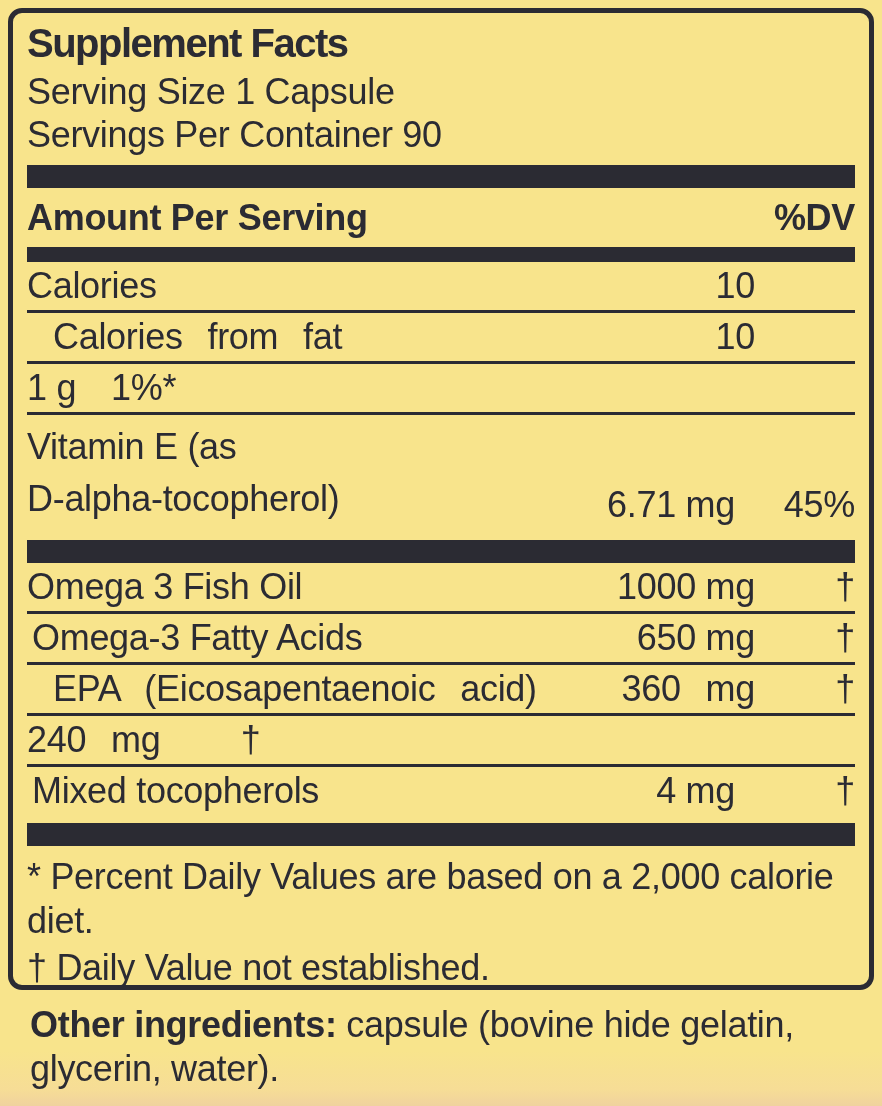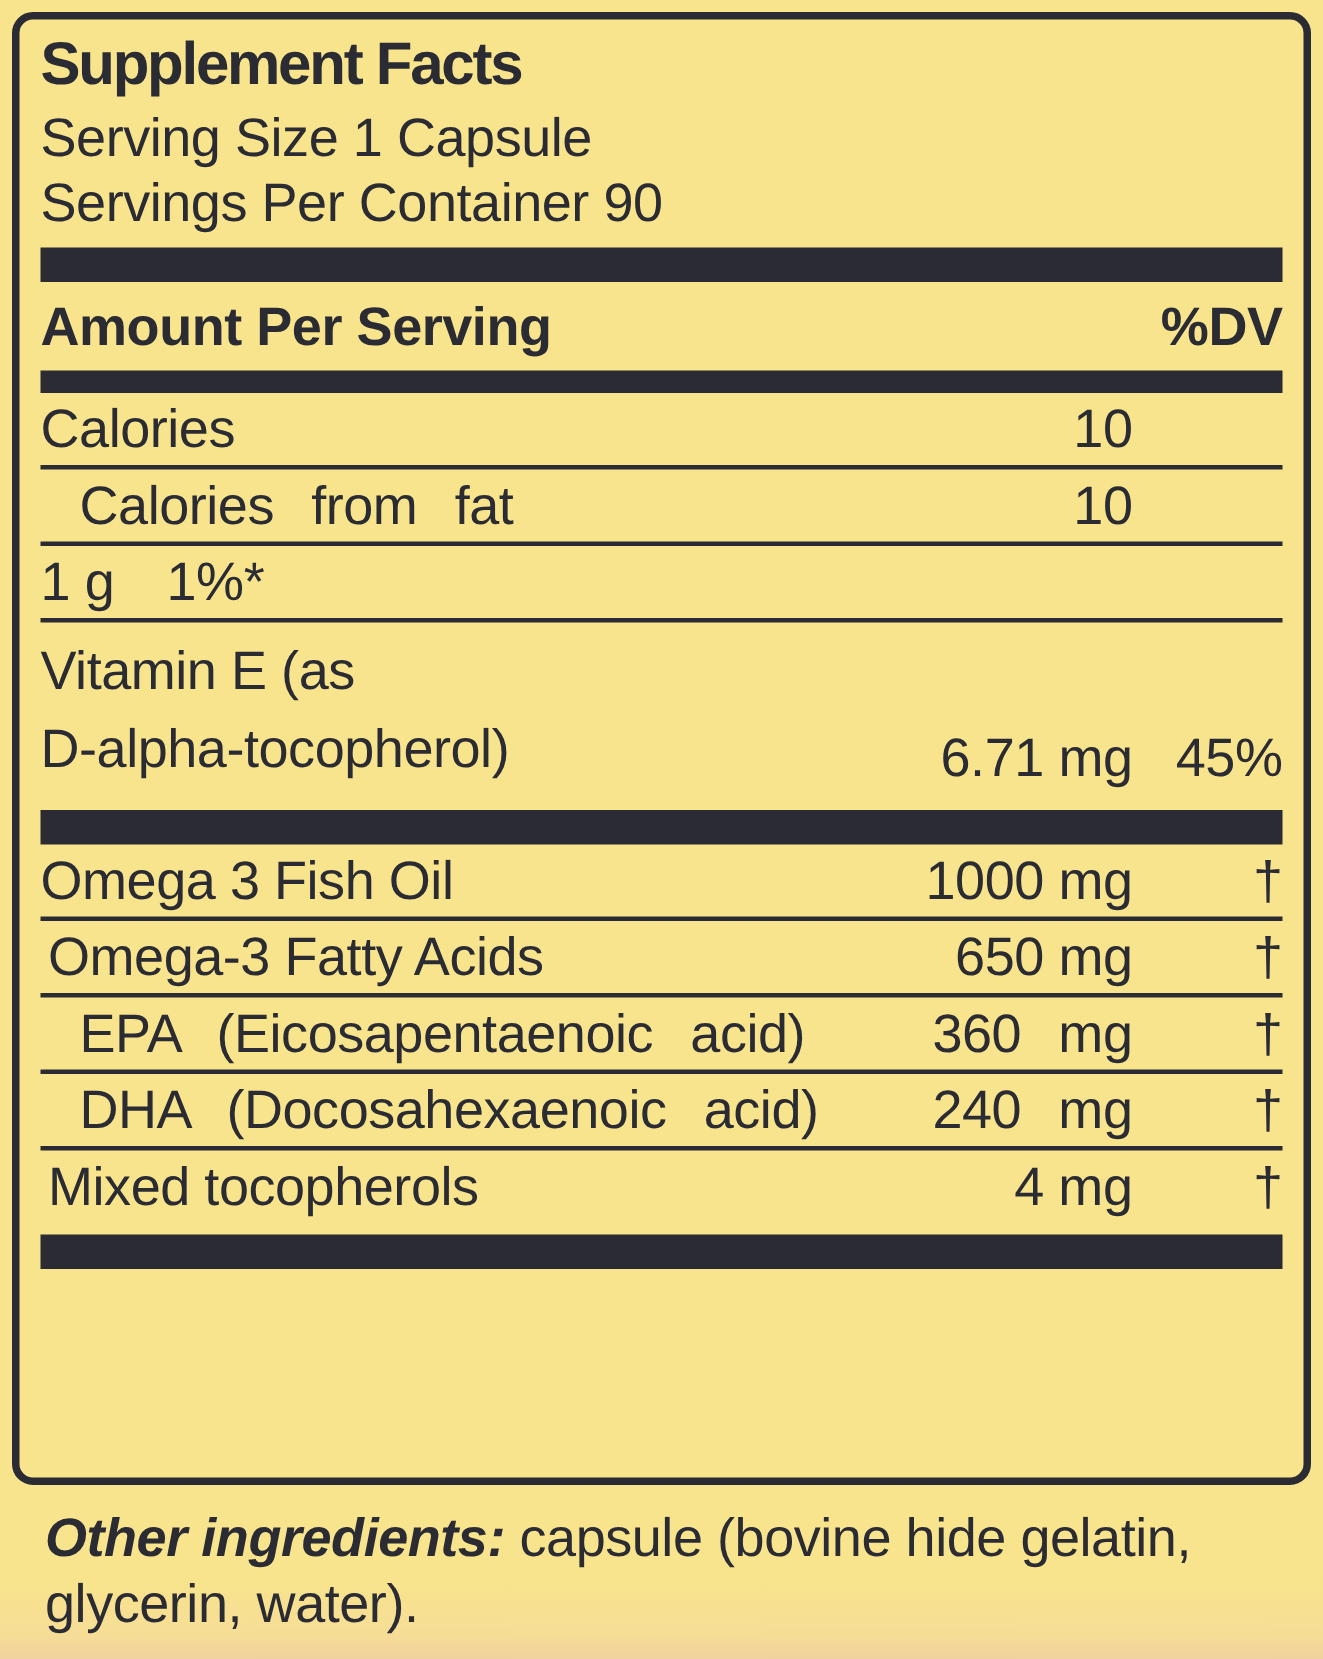--- a/index.html
+++ b/index.html
@@ -62,7 +62,7 @@
     padding:6px 0 6px 0;
     border-bottom:3px solid var(--ink);
   }
-  .rows .row:last-child{border-bottom:none;}
+  .rows .row:last-child{border-bottom:none;gap:20px;}
   .row .name{flex:1 1 auto;}
   .row.lvl1 .name{padding-left:5px;}
   .row.lvl2 .name{padding-left:26px;}

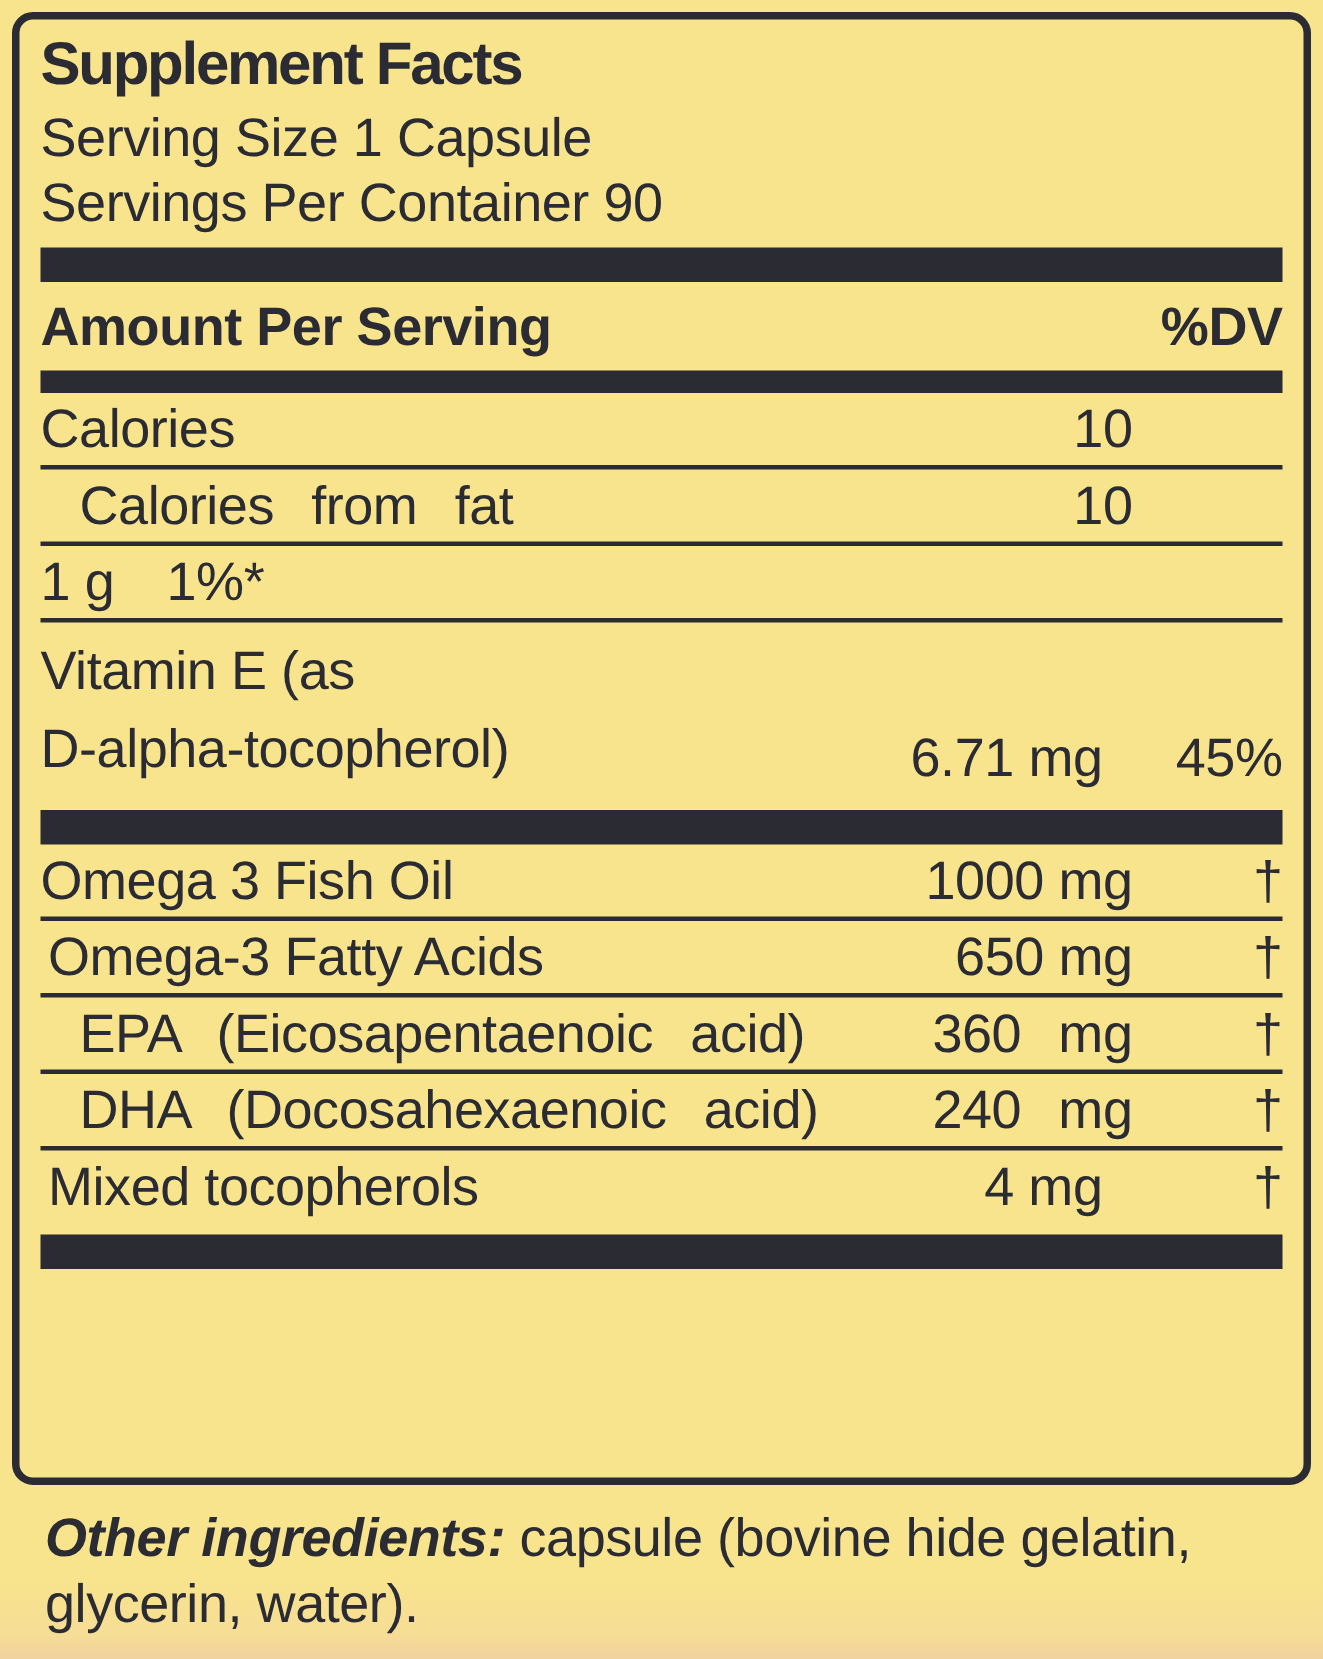--- a/index.html
+++ b/index.html
@@ -144,7 +144,6 @@
         <span class="dv">†</span>
       </div>
       <div class="row lvl2">
-        <span class="name">DHA (Docosahexaenoic acid)</span>
         <span class="amt">240 mg</span>
         <span class="dv">†</span>
       </div>

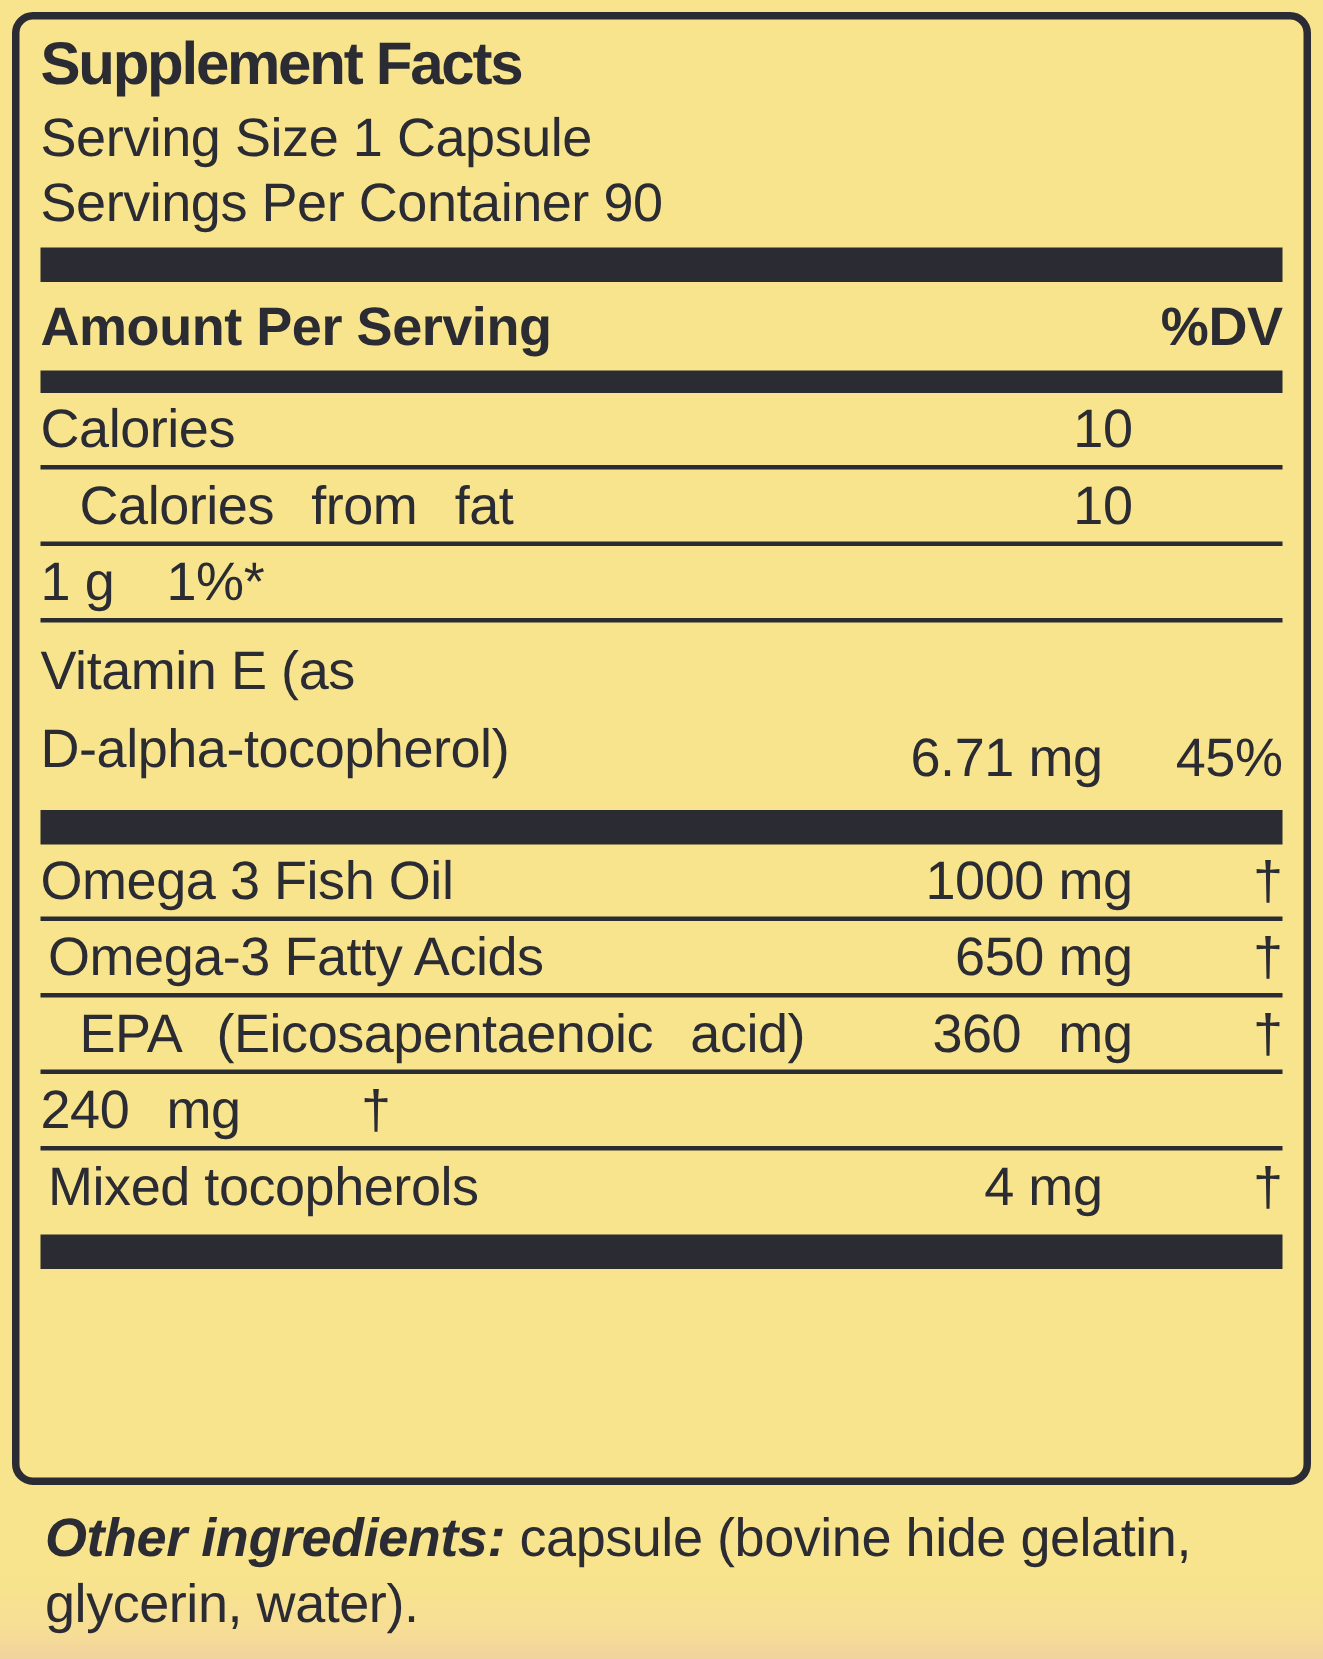--- a/index.html
+++ b/index.html
@@ -156,6 +156,10 @@
 
   <div class="bar thick"></div>
 
+  <div class="footnotes">
+    <div class="footnote">* Percent Daily Values are based on a 2,000 calorie diet.</div>
+    <div class="footnote">† Daily Value not established.</div>
+  </div>
 </div>
 
 <p class="other"><b>Other ingredients:</b> <span>capsule (bovine hide gelatin, glycerin, water).</span></p>

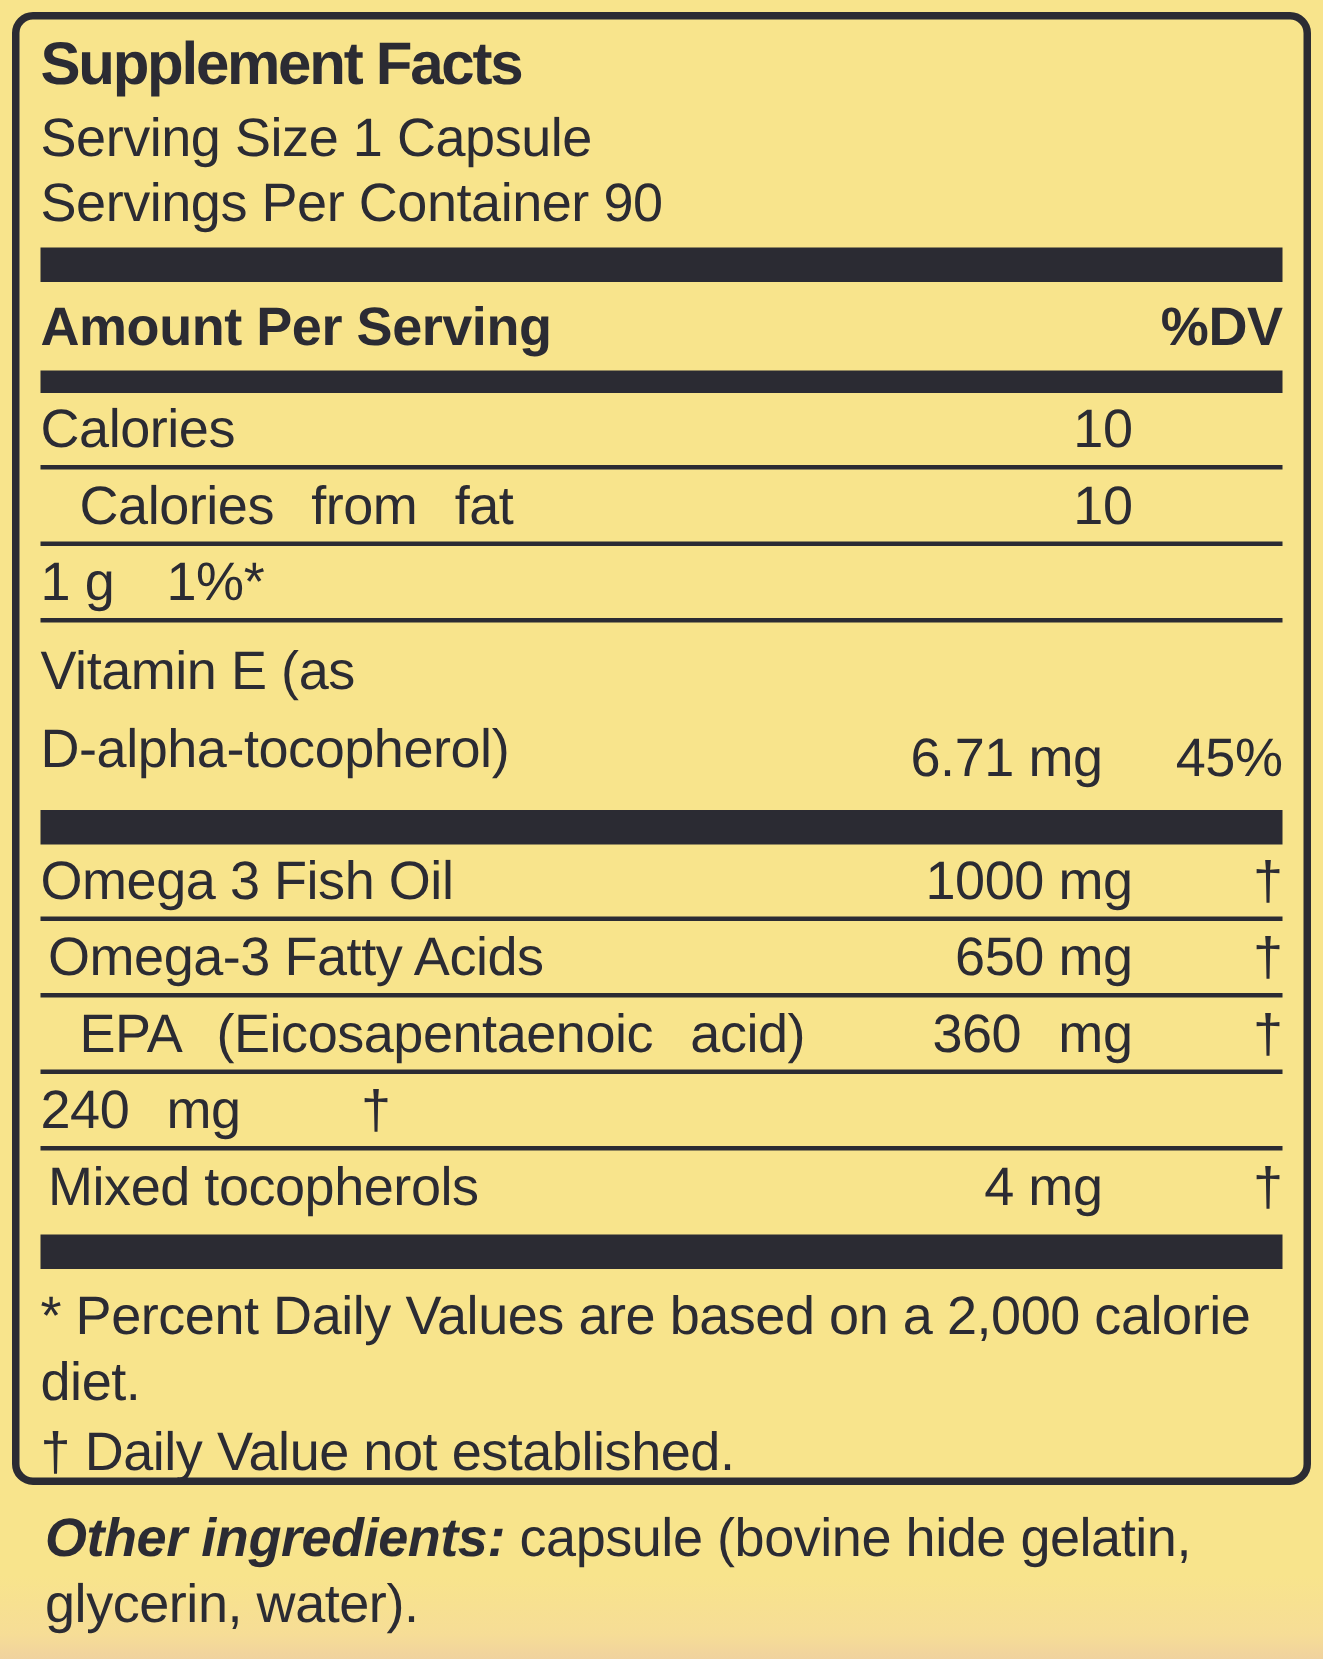--- a/index.html
+++ b/index.html
@@ -83,7 +83,7 @@
     font-size:36px;
     line-height:1.22;
   }
-  .other b{font-weight:700;font-style:italic;}
+  .other b{font-weight:700;}
 </style>
 </head>
 <body>

